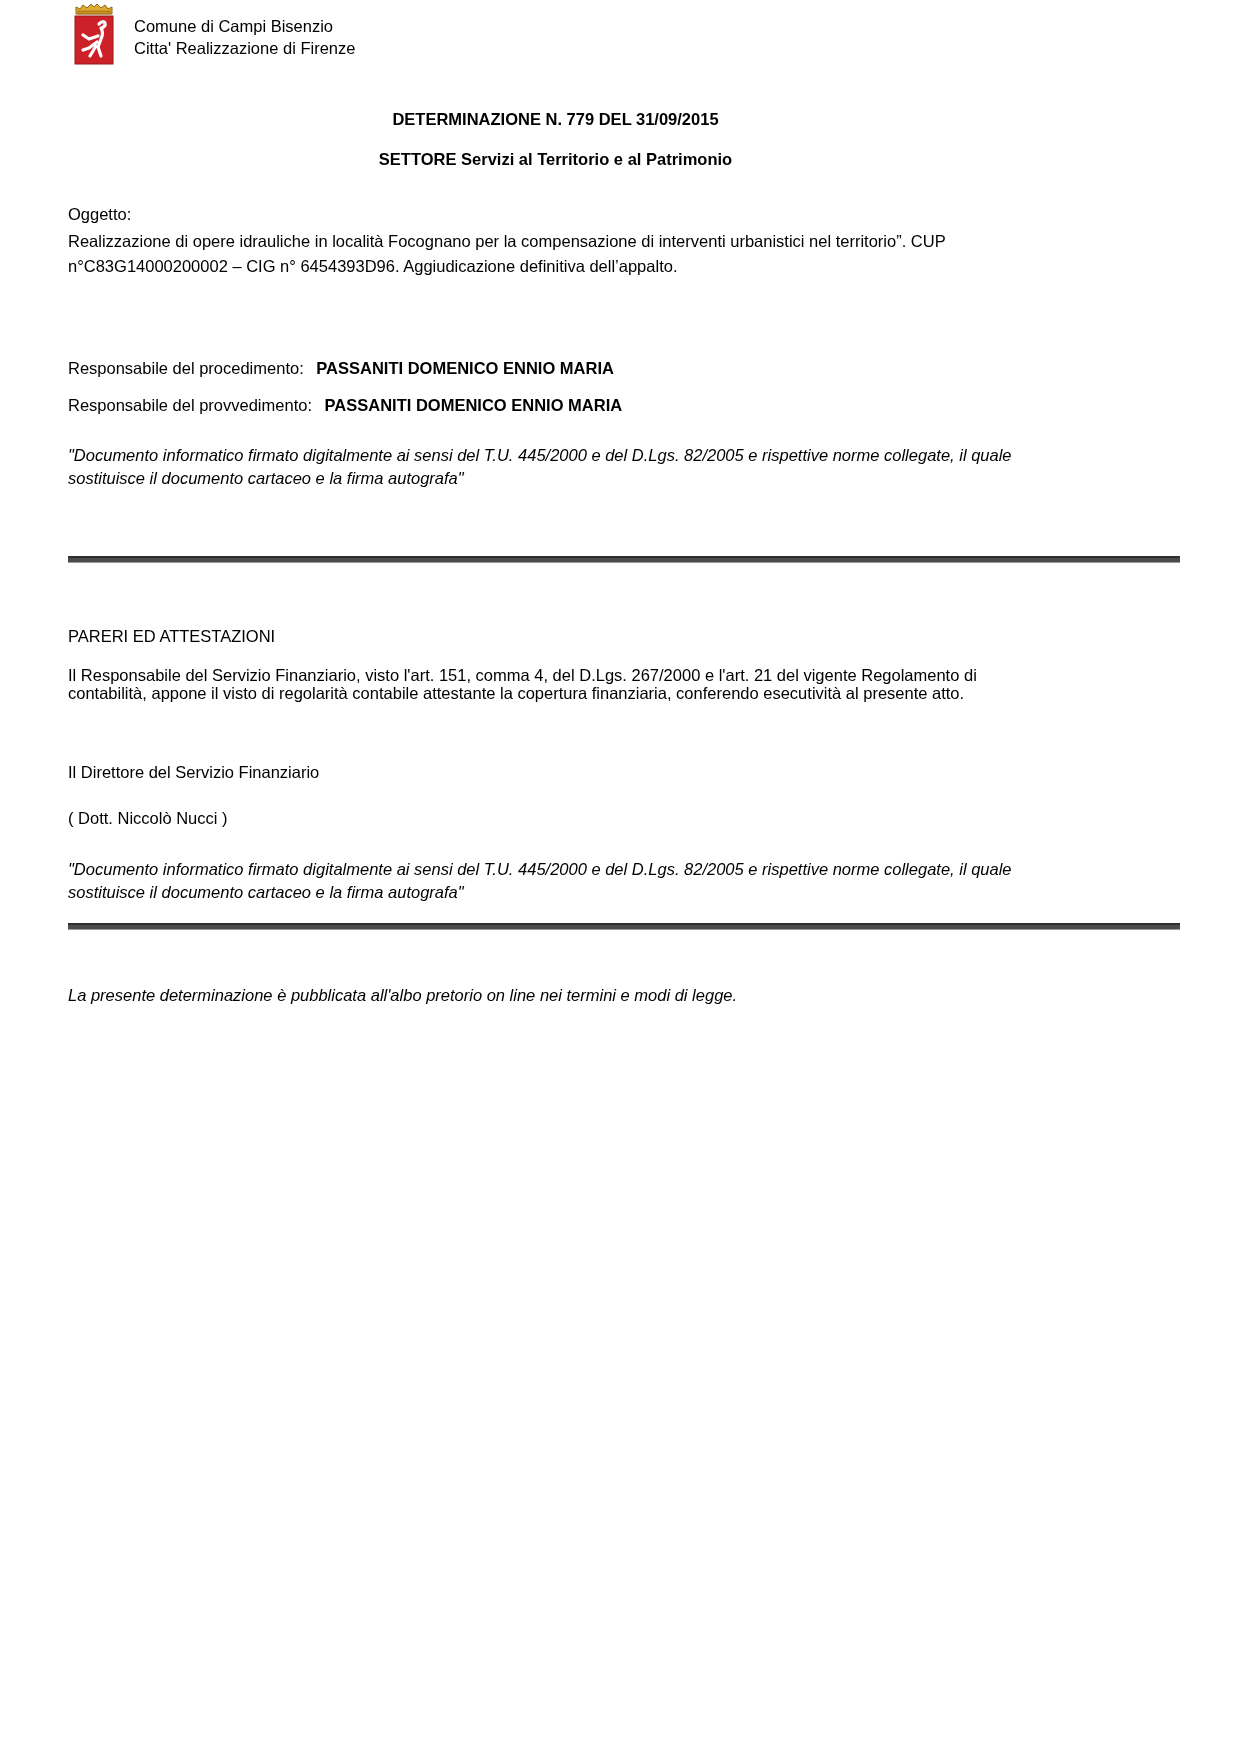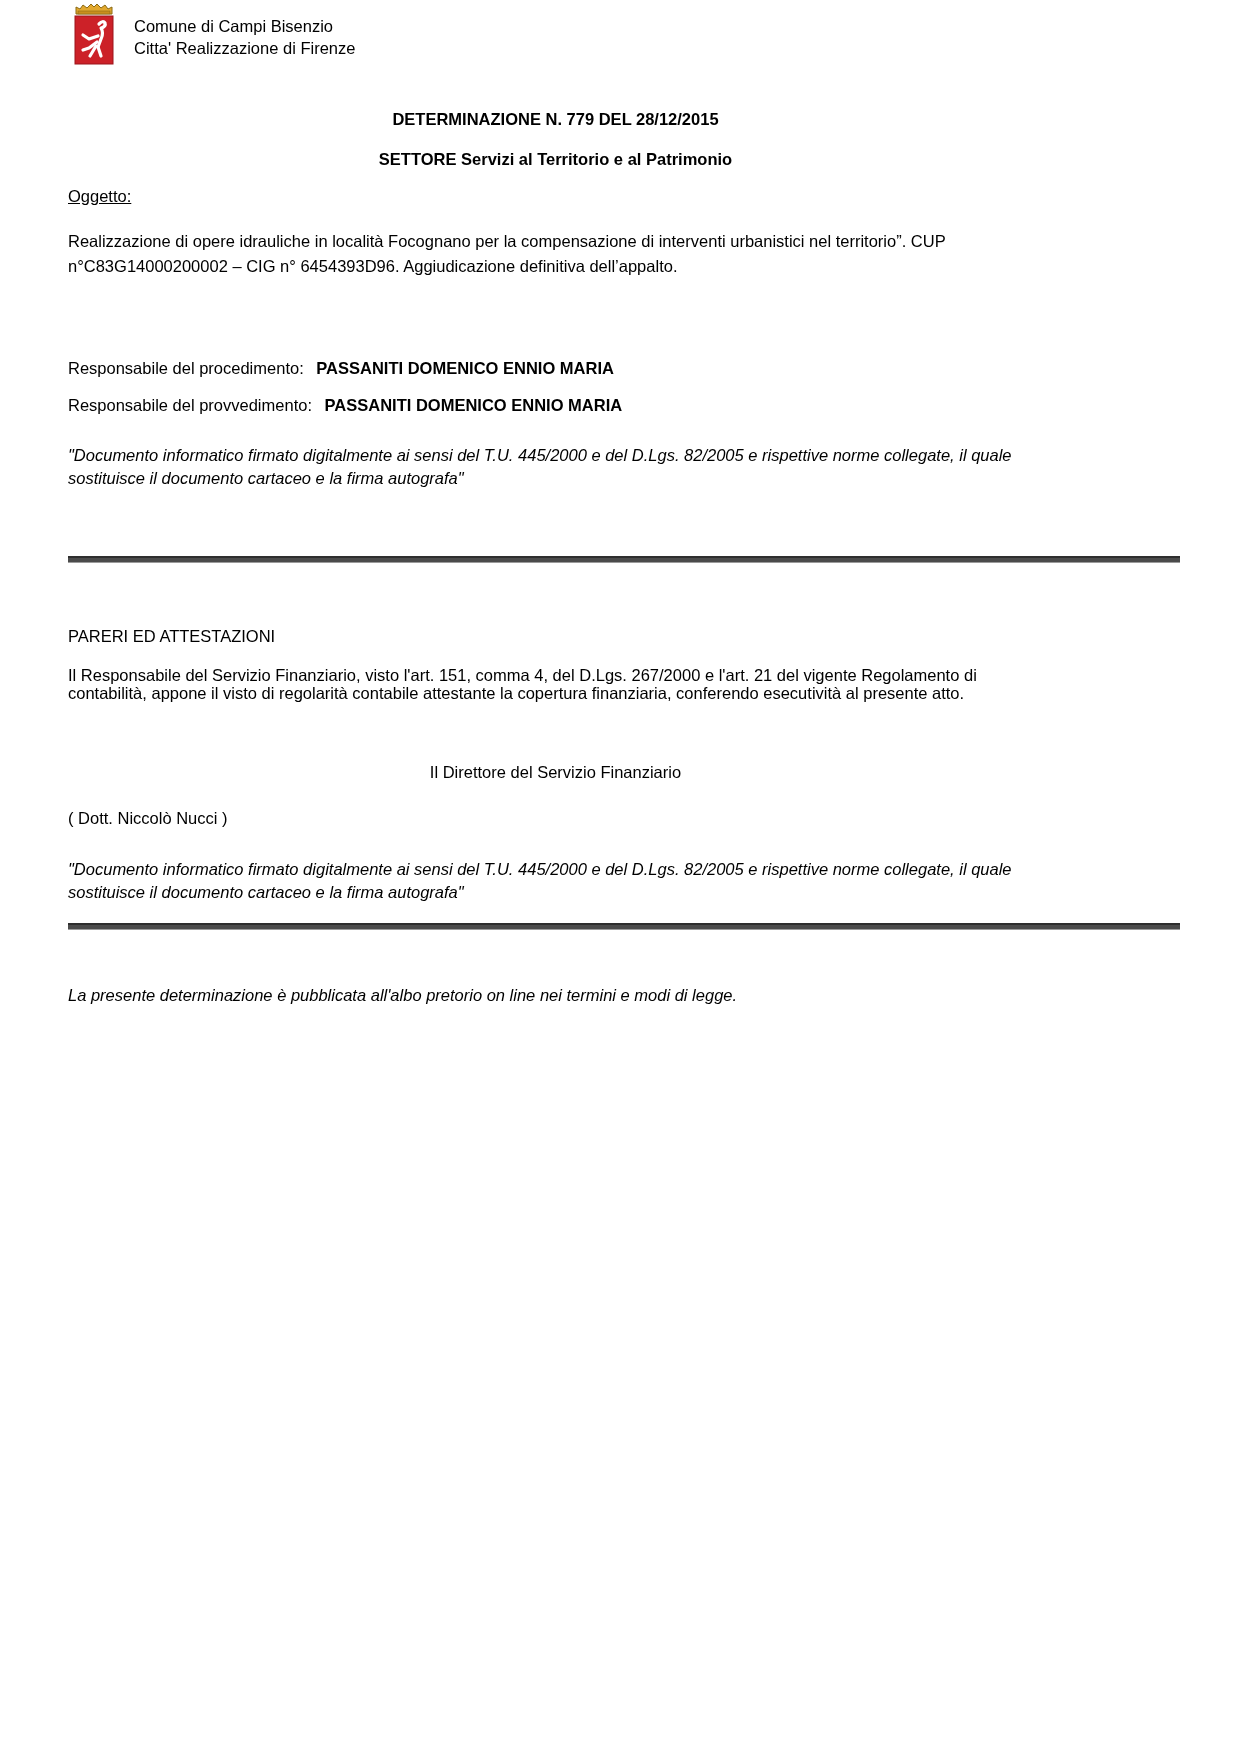--- a/index.html
+++ b/index.html
@@ -71,7 +71,7 @@
     </div>
   </div>
 
-  <div class="abs title">DETERMINAZIONE N. 779 DEL 28/12/2015</div>
+  <div class="abs title">DETERMINAZIONE N. 779 DEL 31/09/2015</div>
   <div class="abs subtitle">SETTORE Servizi al Territorio e al Patrimonio</div>
 
   <div class="abs oggetto-label">Oggetto:</div>

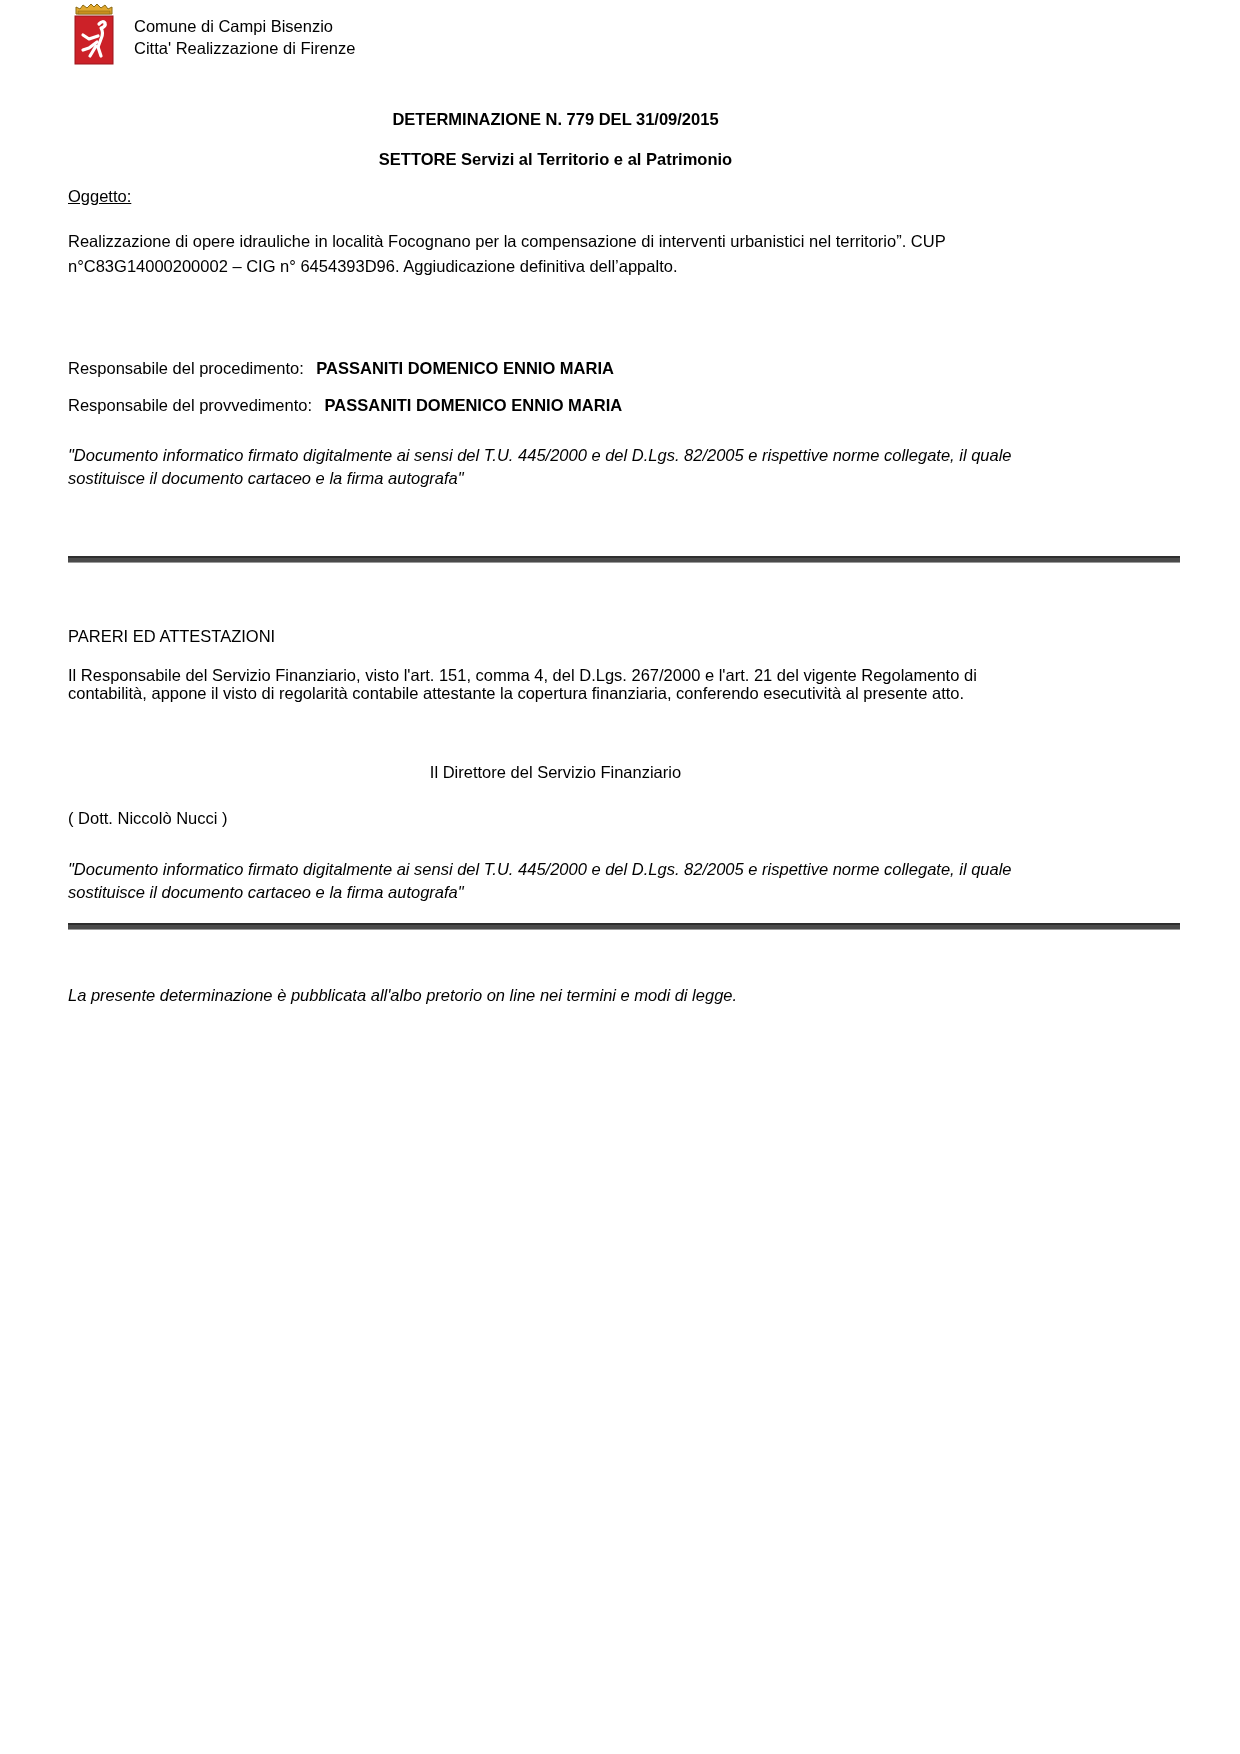--- a/index.html
+++ b/index.html
@@ -16,7 +16,7 @@
   .title{left:68px;top:110px;width:975px;text-align:center;font-weight:bold;}
   .subtitle{left:68px;top:150px;width:975px;text-align:center;font-weight:bold;}
   
-  .oggetto-label{left:68px;top:187px;text-decoration:underline;}
+  .oggetto-label{left:68px;top:205px;}
   .oggetto-text{left:68px;top:229px;width:1022px;font-weight:normal;line-height:25px;}
   
   .resp-1{left:68px;top:359px;}

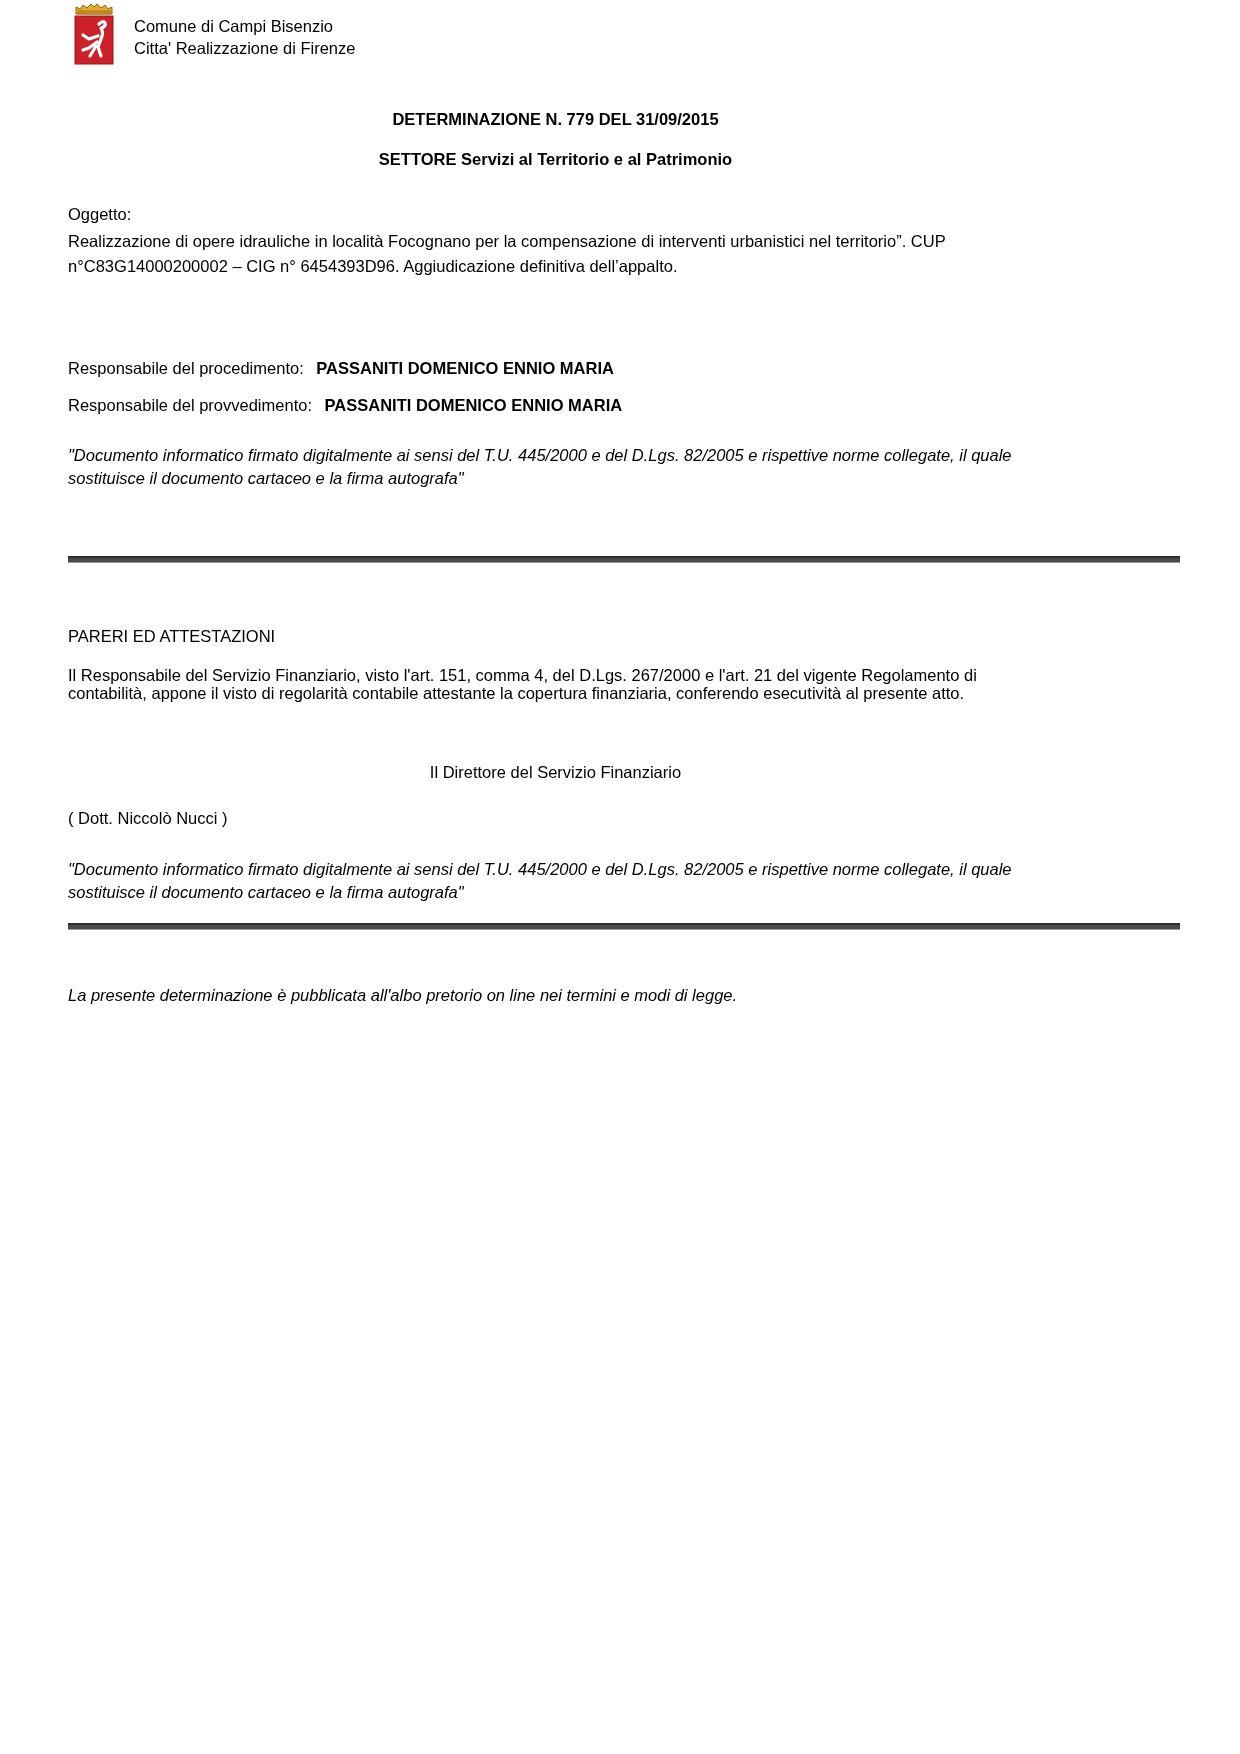--- a/index.html
+++ b/index.html
@@ -34,7 +34,7 @@
   
   .pareri-heading{left:68px;top:627px;}
   .pareri-body{left:68px;top:666px;width:985px;line-height:18px;}
-  .signer-title{left:68px;top:763px;width:975px;text-align:center;}
+  .signer-title{left:68px;top:763px;width:975px;text-align:left;}
   .signer-name{left:68px;top:809px;width:925px;text-align:left;}
   
   .footer-note{left:68px;top:986px;width:1000px;font-style:italic;}

